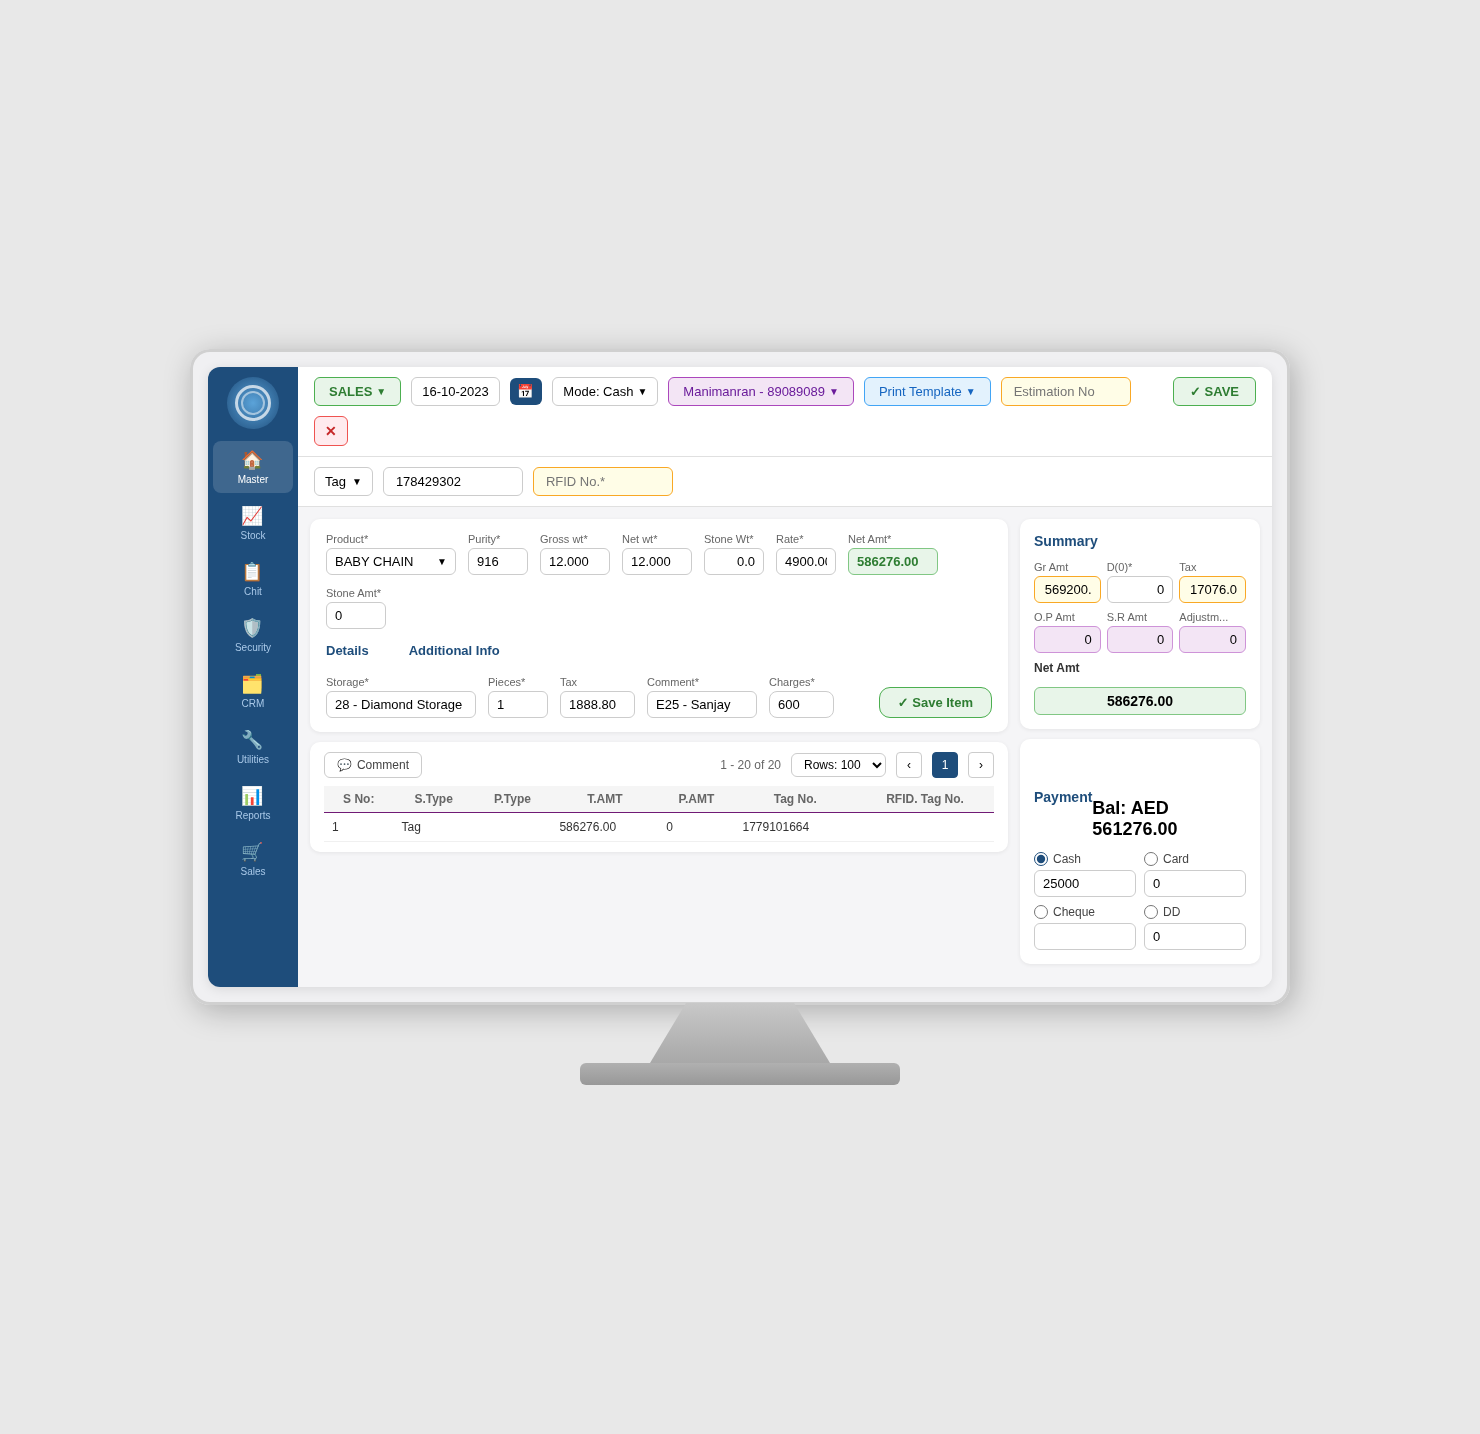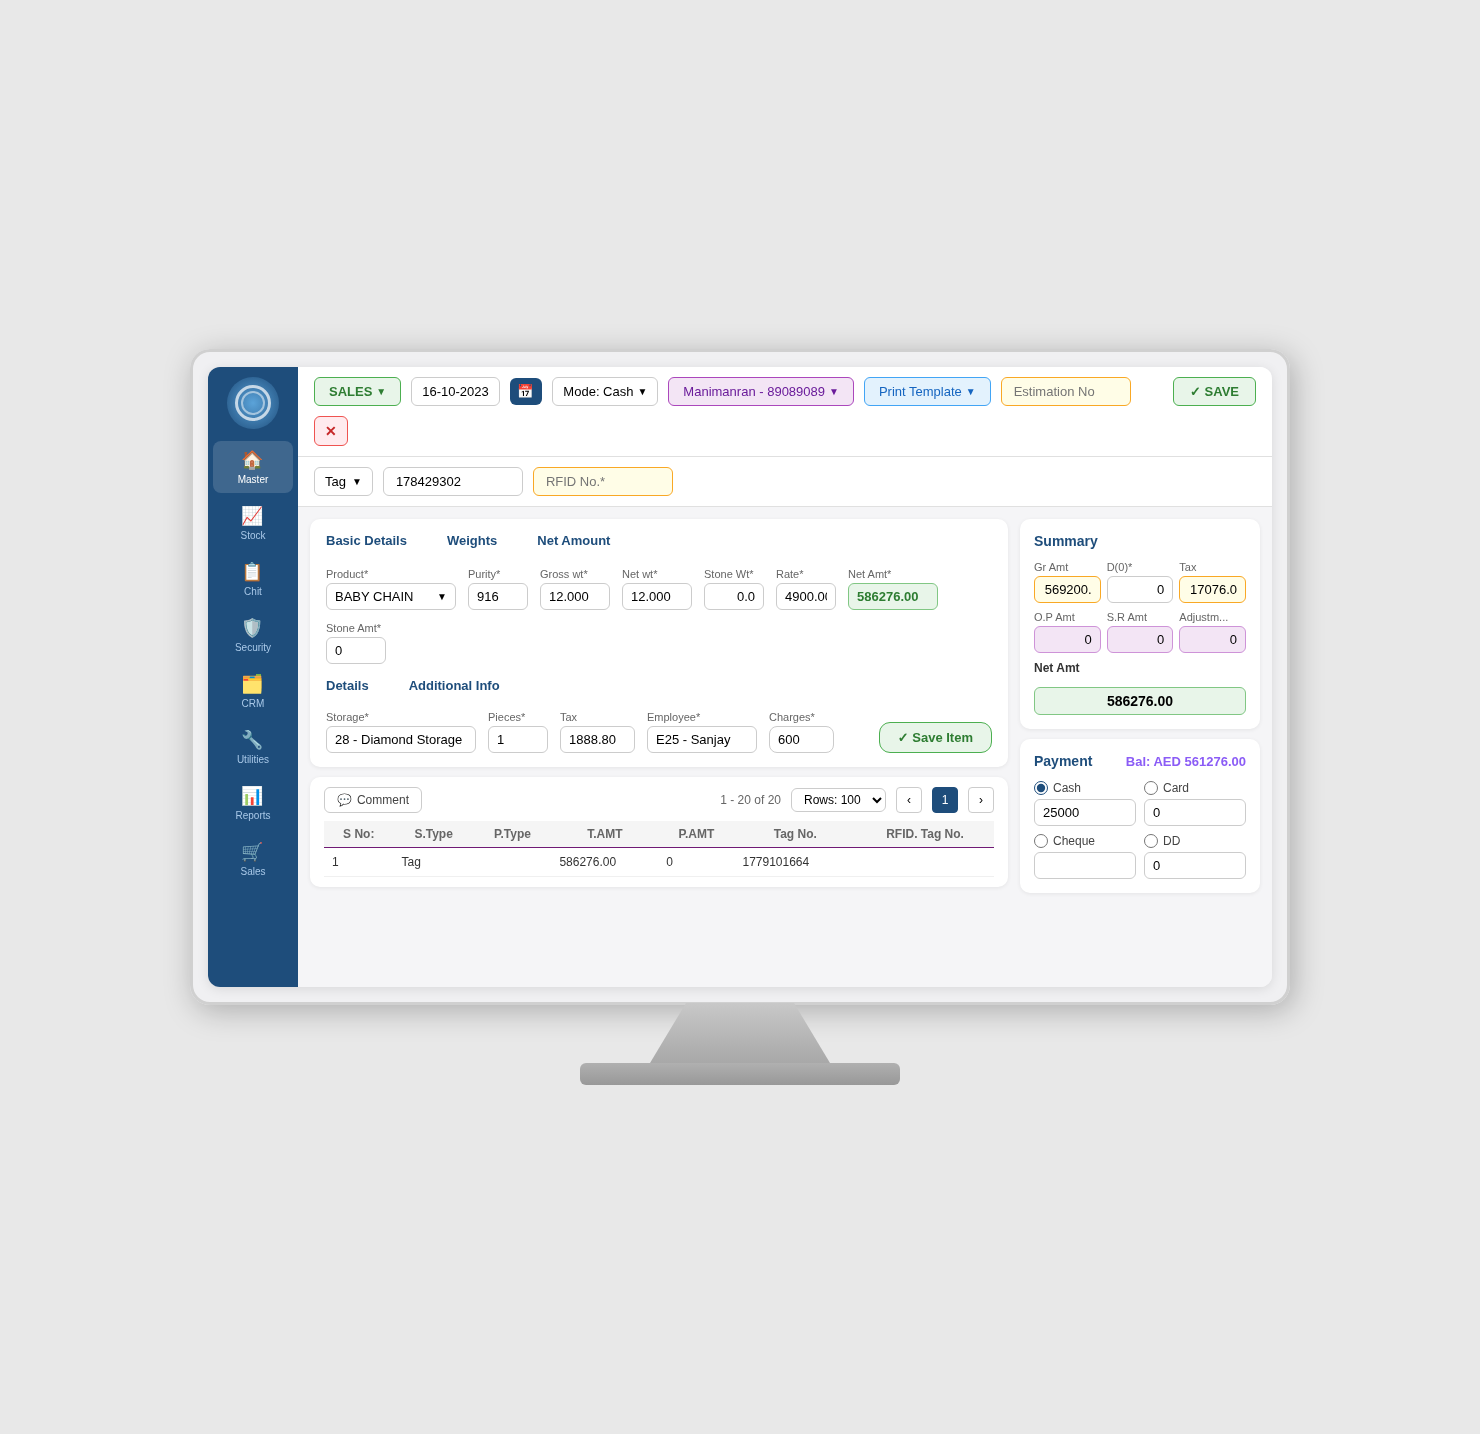--- a/index.html
+++ b/index.html
@@ -706,11 +706,6 @@
 
             <div class="form-card">
 
-              <div style="display:flex; gap:40px; margin-bottom:10px;">
-                <span class="form-section-title">Basic Details</span>
-                <span class="form-section-title">Weights</span>
-                <span class="form-section-title">Net Amount</span>
-              </div>
 
               <div class="form-row">
                 <div class="form-group">

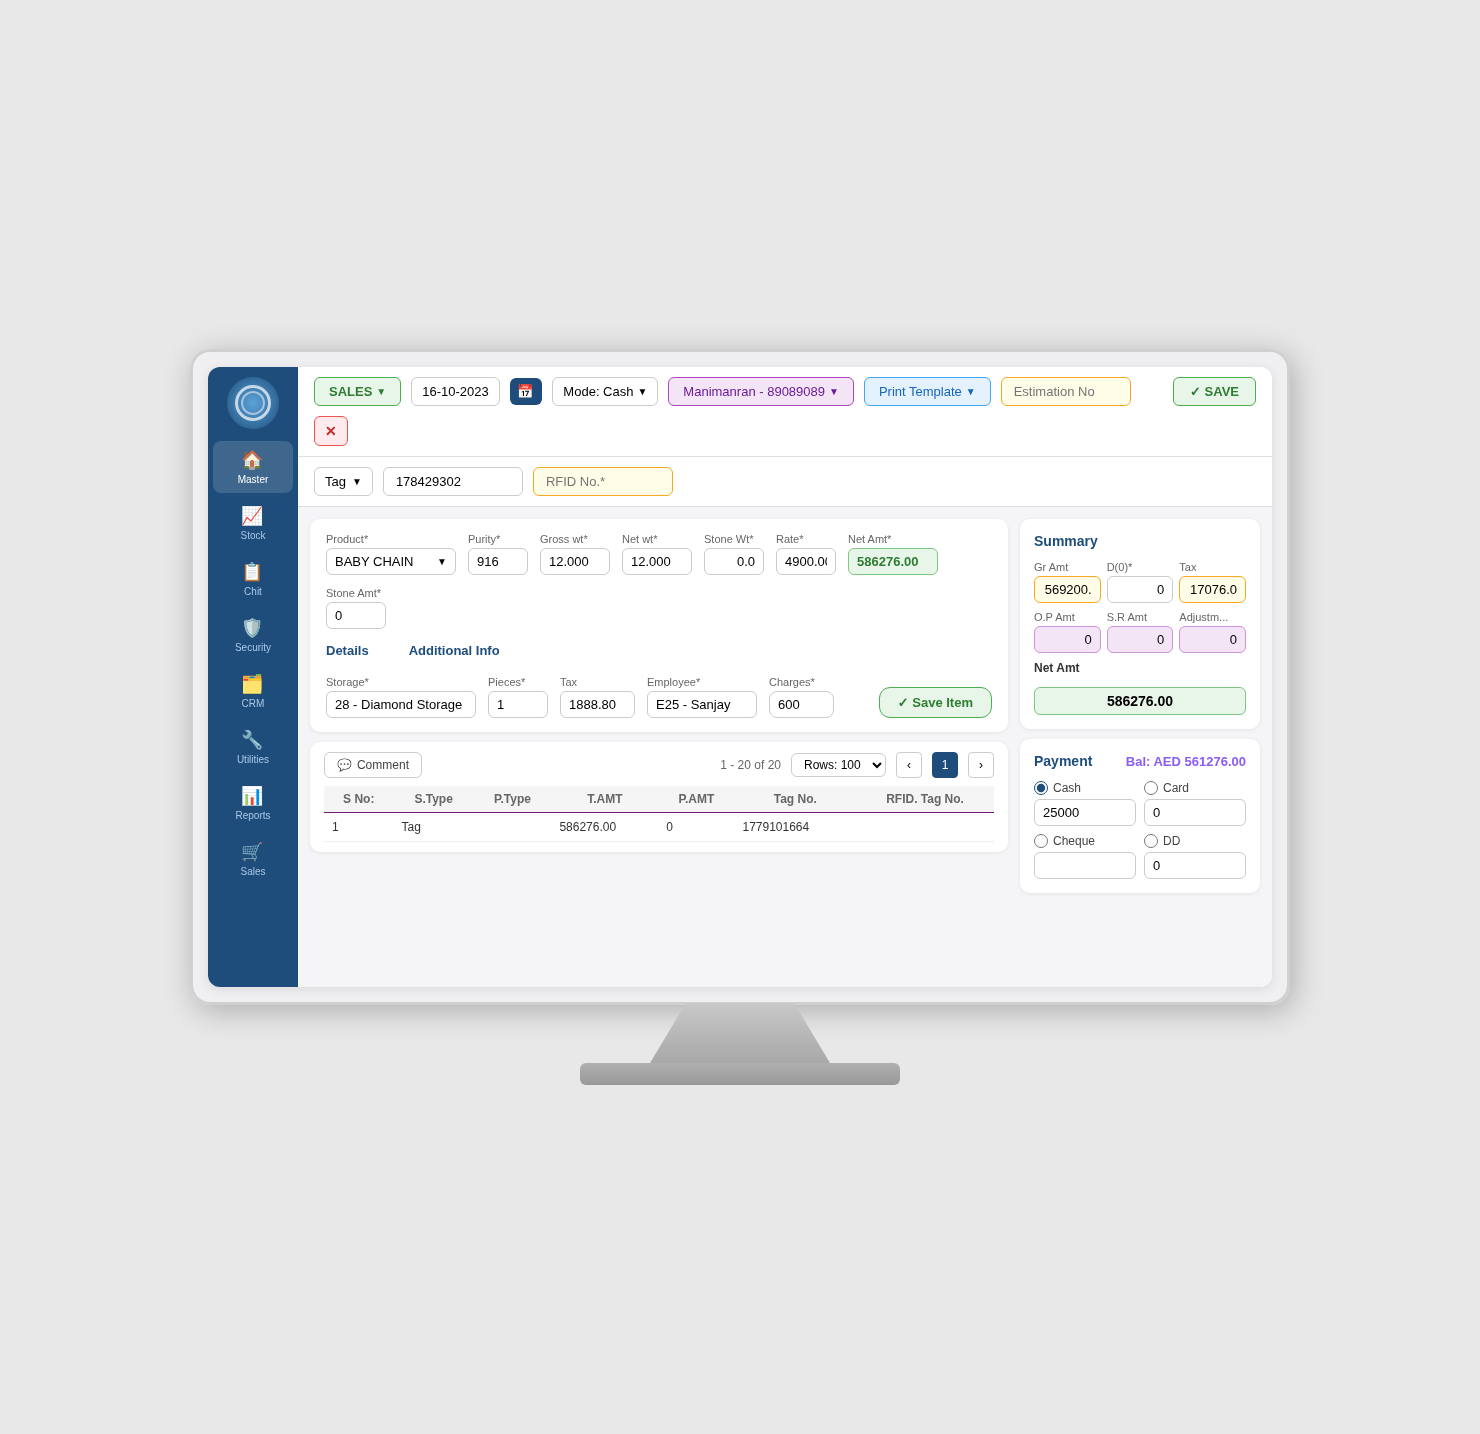--- a/index.html
+++ b/index.html
@@ -766,7 +766,7 @@
                   <input class="form-input" type="text" style="width: 75px;" value="1888.80">
                 </div>
                 <div class="form-group">
-                  <label class="form-label">Employee*</label>
+                  <label class="form-label">Comment*</label>
                   <input class="form-input" type="text" style="width: 110px;" value="E25 - Sanjay">
                 </div>
                 <div class="form-group">

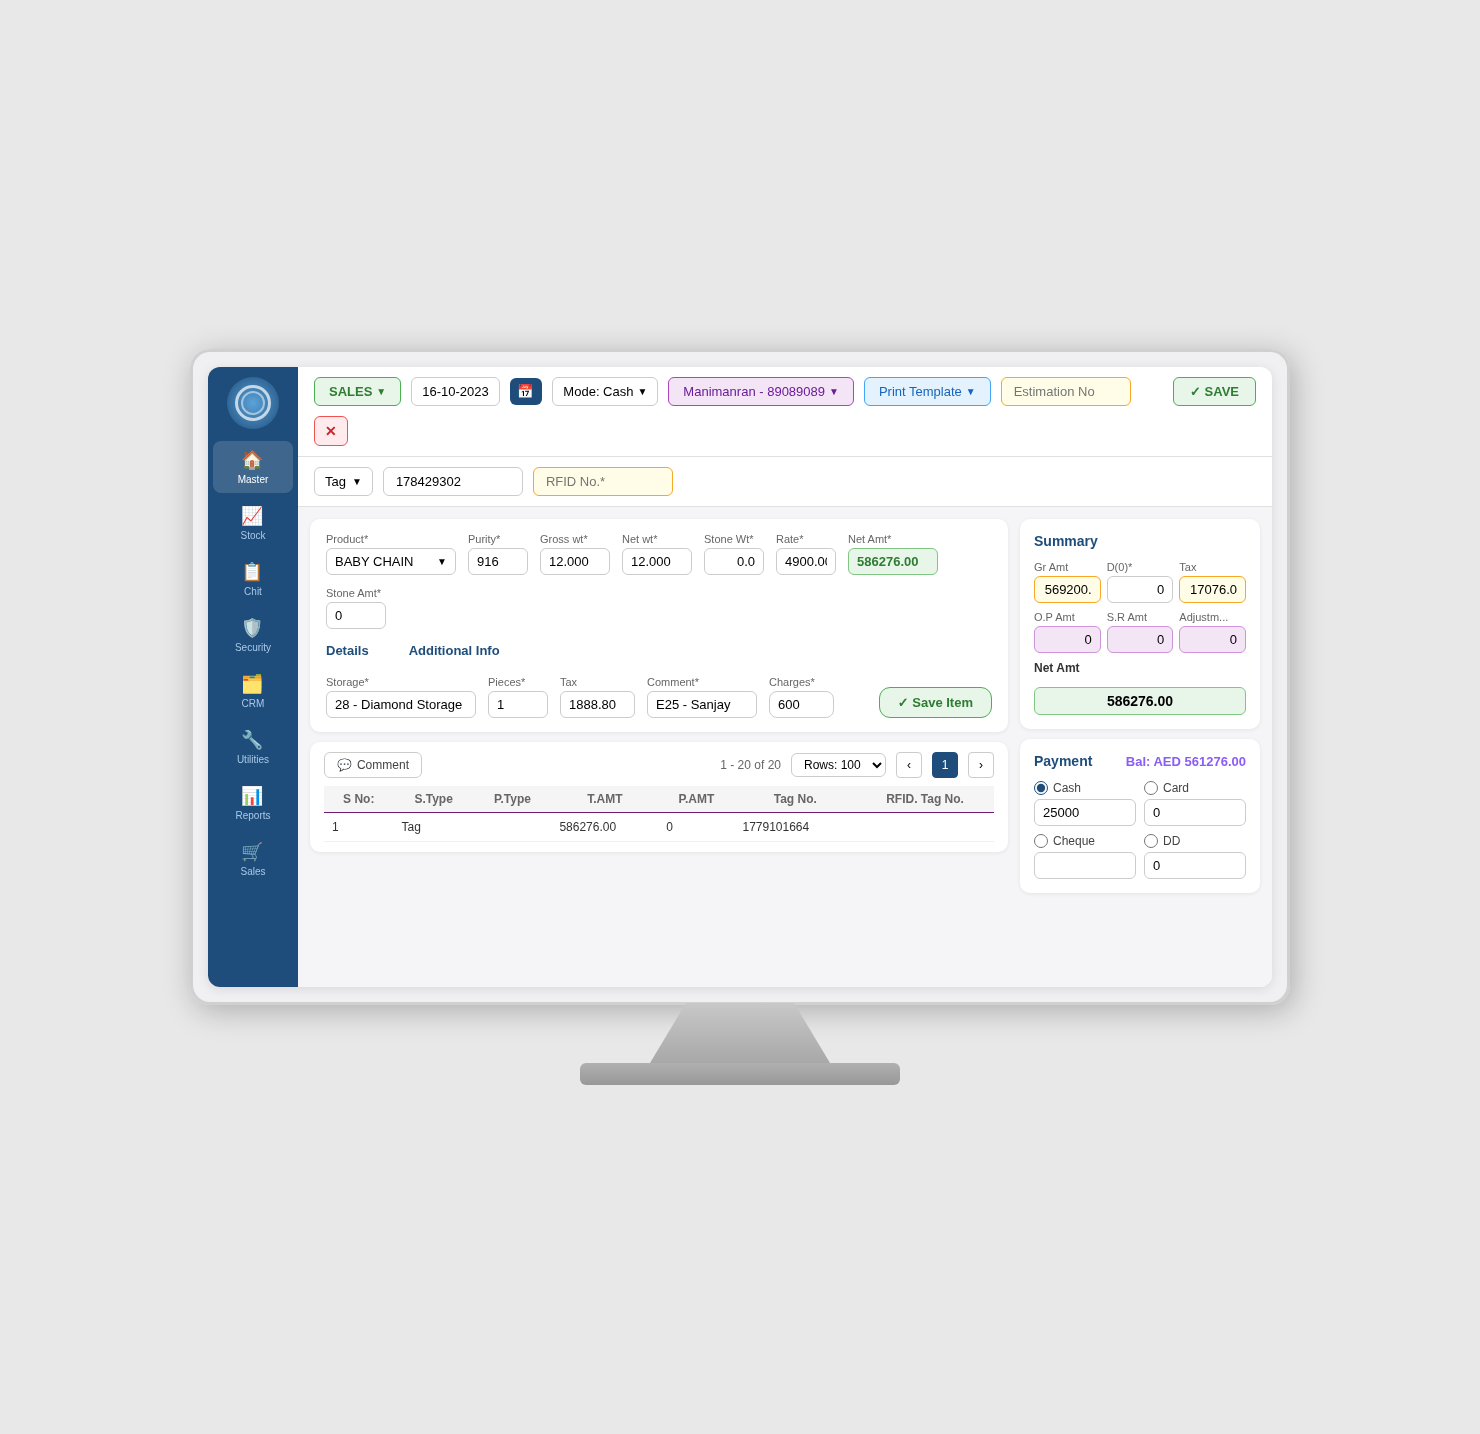--- a/index.html
+++ b/index.html
@@ -552,9 +552,10 @@
     }
 
     .payment-bal {
-      color: #8b5cf6;
+      color: #000000;
       font-weight: 700;
-      font-size: 13px;
+      font-size: 18px;
+      margin-top: 45px;
     }
 
     .payment-options {

